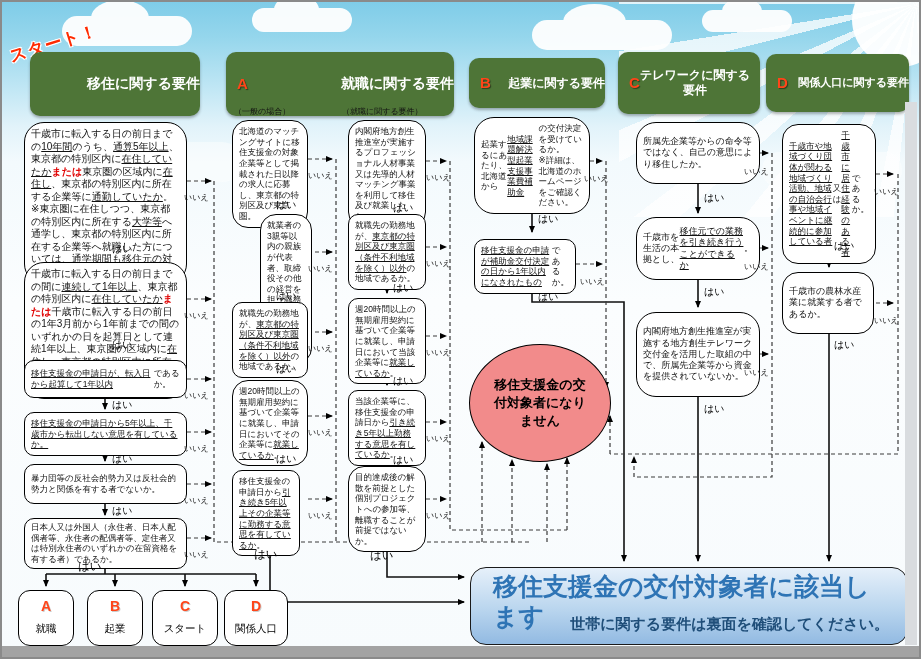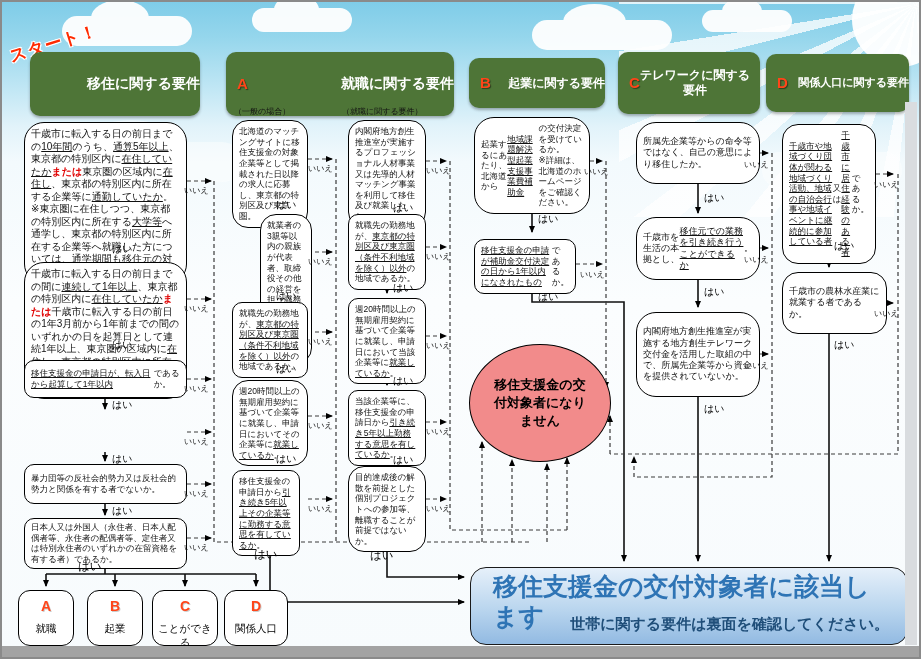--- a/index.html
+++ b/index.html
@@ -31,7 +31,7 @@
   .collabel{position:absolute;font-size:8px;color:#111;}
   .yes{position:absolute;font-size:10px;color:#000;white-space:nowrap;}
   .yes.big{font-size:11.5px;}
-  .no{position:absolute;font-size:8px;color:#222;white-space:nowrap;}
+  .no{position:absolute;font-size:8px;color:#222;white-space:nowrap;margin-top:7px;}
   .cat{position:absolute;background:#fff;border:1.5px solid #000;border-radius:12px;text-align:center;
        padding-top:7px;box-sizing:border-box;}
   .cat .ltr{display:block;color:#ff4519;font-weight:bold;font-size:14px;text-shadow:1px 1px 0 rgba(0,0,0,.2);}

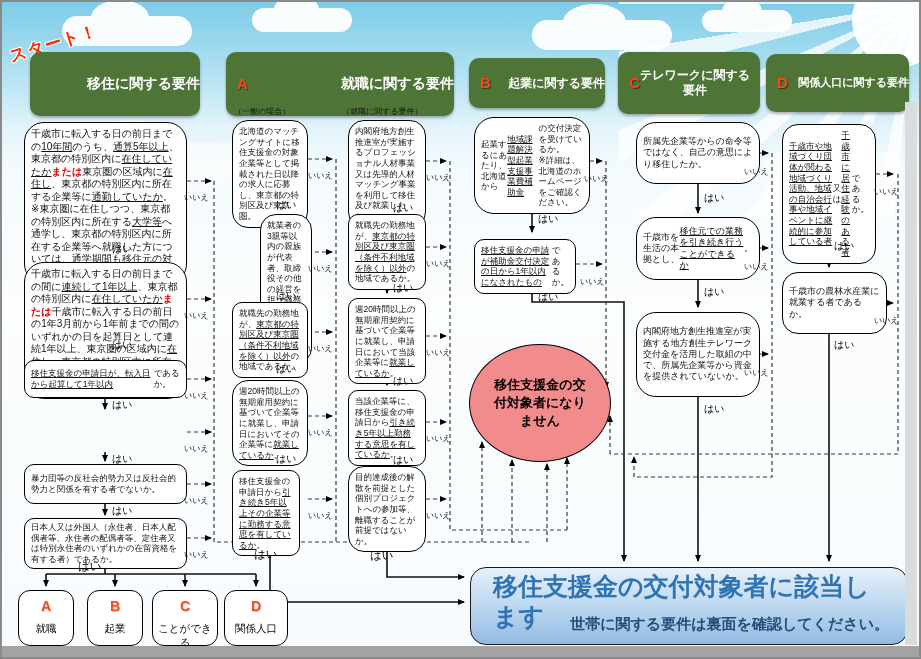--- a/index.html
+++ b/index.html
@@ -189,7 +189,7 @@
   <div class="qbox r20 vc" style="left:634px;top:310px;width:124px;min-height:85px;font-size:9px;">内閣府地方創生推進室が実施する地方創生テレワーク交付金を活用した取組の中で、所属先企業等から資金を提供されていないか。</div>
 
   <div class="qbox r16 vc" style="left:780px;top:122px;width:94px;min-height:100px;"><u>千歳市や地域づくり団体が関わる地域づくり活動、地域の自治会行事や地域イベントに継続的に参加している者</u>又は<u>千歳市に居住経験のある者</u>であるか。</div>
-  <div class="qbox r16 vc" style="left:780px;top:270px;width:105px;min-height:62px;font-size:9px;">千歳市の農林水産業に就業する者であるか。</div>
+  <div class="qbox r16 vc" style="left:780px;top:270px;width:92px;min-height:62px;font-size:9px;">千歳市の農林水産業に就業する者であるか。</div>
 
   <div class="fail">
     <div class="inner">移住支援金の交付対象者になりません</div>

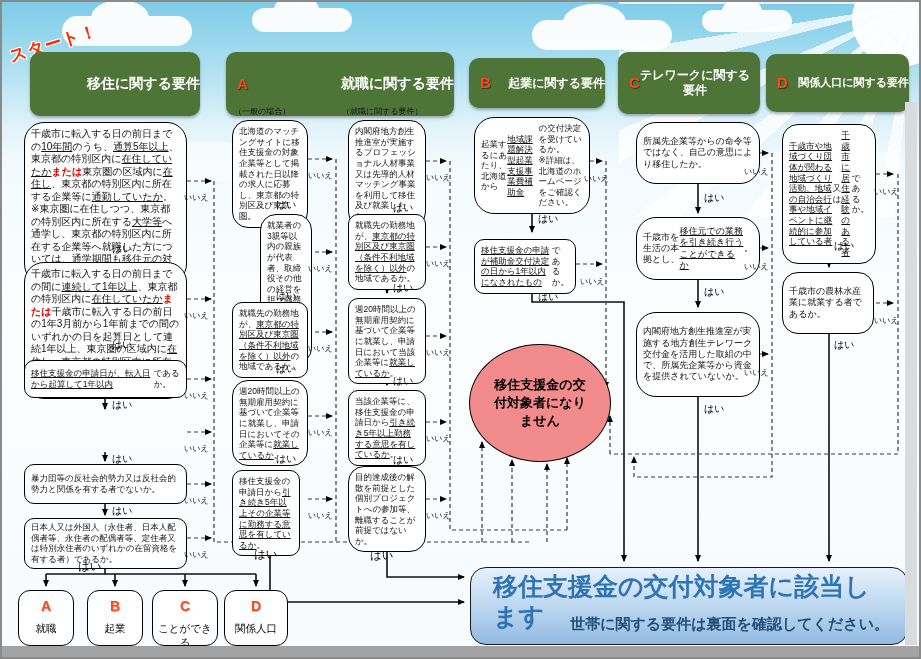--- a/index.html
+++ b/index.html
@@ -166,6 +166,9 @@
   <div class="qbox r20 fs8" style="left:22px;top:120px;width:163px;min-height:118px;">千歳市に転入する日の前日までの<u>10年間</u>のうち、<u>通算5年以上</u>、東京都の特別区内に<u>在住していたか</u><b>または</b>東京圏の区域内に<u>在住し</u>、東京都の特別区内に所在する企業等に<u>通勤していたか</u>。<br>※東京圏に在住しつつ、東京都の特別区内に所在する<u>大学等</u>へ通学し、東京都の特別区内に所在する企業等へ就職した方については、<u>通学期間も移住元の対象期間とする</u>ことができる。</div>
   <div class="qbox r20 fs8" style="left:22px;top:260px;width:163px;min-height:74px;">千歳市に転入する日の前日までの間に<u>連続して1年以上</u>、東京都の特別区内に<u>在住していたか</u><b>または</b>千歳市に転入する日の前日の1年3月前から1年前までの間のいずれかの日を起算日として連続1年以上、東京圏の区域内に<u>在住し</u>、東京都の特別区内に所在する企業等に通勤をしていたか。</div>
   <div class="qbox vc" style="left:22px;top:358px;width:163px;min-height:38px;"><u>移住支援金の申請日が、転入日から起算して1年以内</u>であるか。</div>
+  <div class="qbox vc" style="left:22px;top:410px;width:163px;min-height:40px;">
+      <u>移住支援金の申請日から5年以上、千歳市から転出しない意思を有しているか。</u>
+    </div>
   <div class="qbox vc" style="left:22px;top:516px;width:163px;min-height:40px;padding:3px 6px;">日本人又は外国人（永住者、日本人配偶者等、永住者の配偶者等、定住者又は特別永住者のいずれかの在留資格を有する者）であるか。</div>
   <div class="qbox vc" style="left:22px;top:462px;width:163px;min-height:40px;">暴力団等の反社会的勢力又は反社会的勢力と関係を有する者でないか。</div>
 

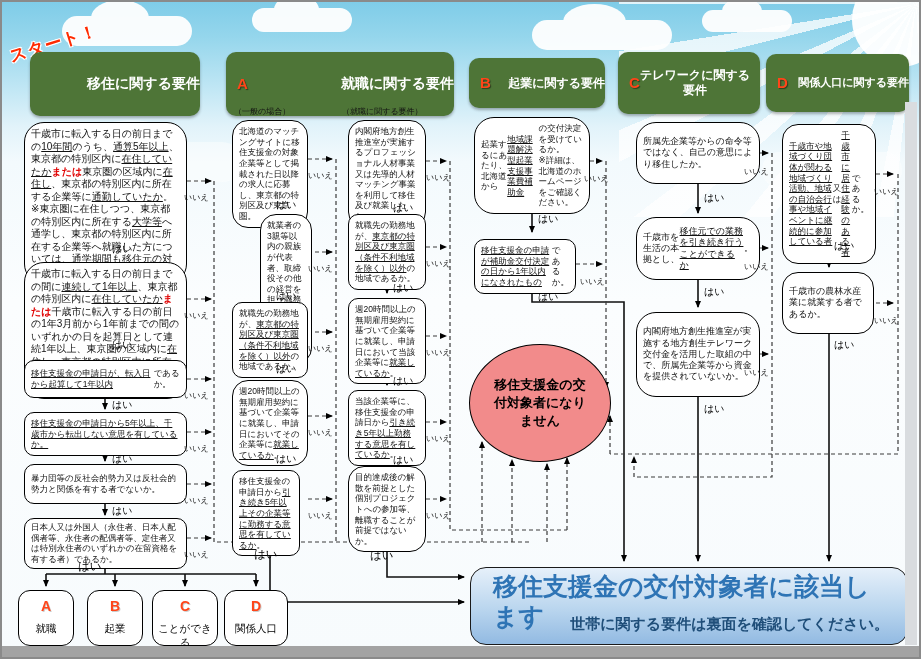--- a/index.html
+++ b/index.html
@@ -213,7 +213,7 @@
   </div>
   <div class="cat" style="left:150px;top:588px;width:66px;height:56px;">
     <span class="ltr">C</span>
-    <span class="lbl">ことができる</span>
+    <span class="lbl">スタート</span>
   </div>
   <div class="cat" style="left:222px;top:588px;width:64px;height:56px;">
     <span class="ltr">D</span>

